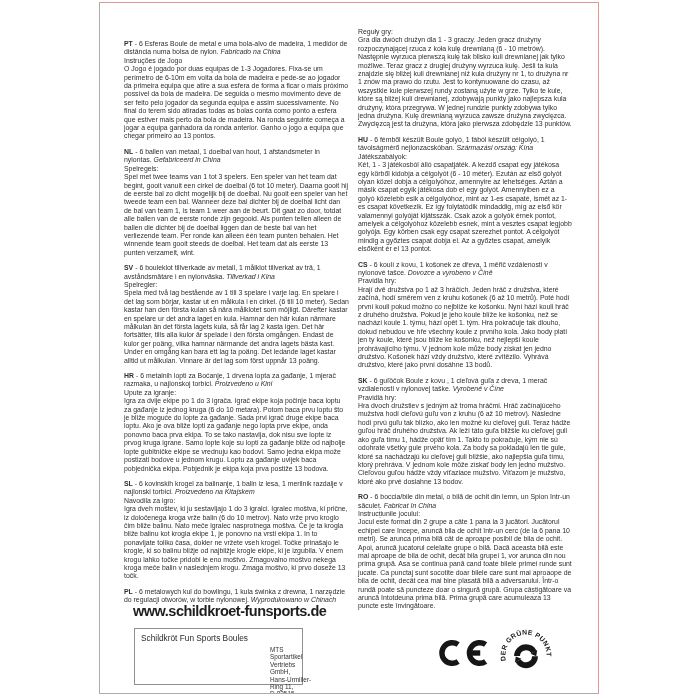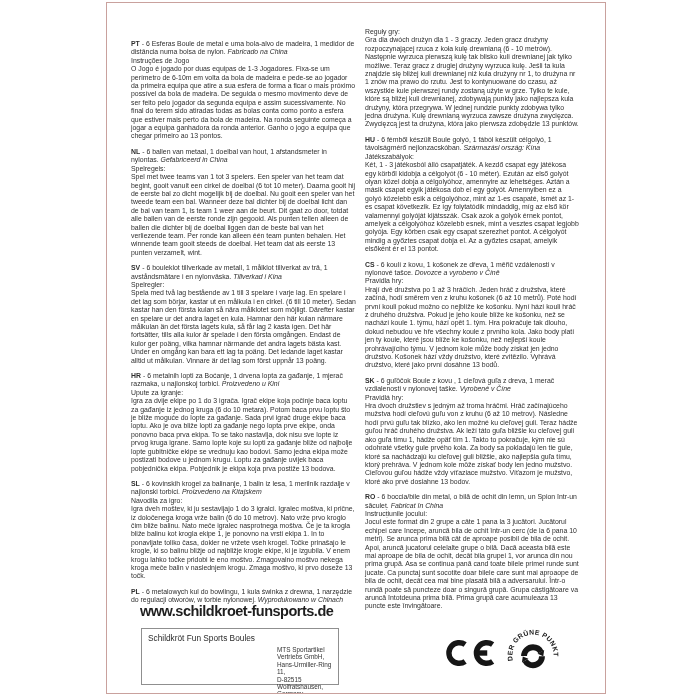--- a/index.html
+++ b/index.html
@@ -4,7 +4,7 @@
 <style>
   html,body{margin:0;padding:0;background:#ffffff;}
   body{width:700px;height:700px;position:relative;font-family:"Liberation Sans",sans-serif;color:#2b2b2b;-webkit-font-smoothing:antialiased;}
-  .page{position:absolute;left:106px;top:2px;width:498px;height:690px;border:1px solid #c9a19d;background:#ffffff;overflow:hidden;}
+  .page{position:absolute;left:99px;top:2px;width:498px;height:690px;border:1px solid #c9a19d;background:#ffffff;overflow:hidden;}
   .col{position:absolute;font-size:6.9px;line-height:8.4px;color:#2e2e2e;}
   .col-left{left:24px;top:37px;width:225px;}
   .col-right{left:258px;top:25px;width:214px;}

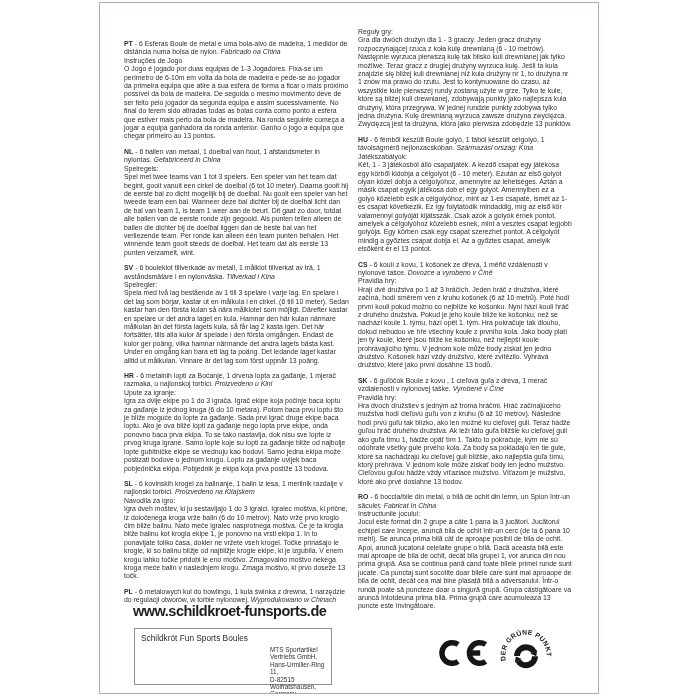--- a/index.html
+++ b/index.html
@@ -13,7 +13,7 @@
   .origin{font-style:italic;}
   .heading,.body{margin:0;}
   .website{position:absolute;left:33px;top:600px;font-size:14.5px;font-weight:bold;letter-spacing:-0.5px;color:#1e1e1e;}
-  .prodbox{position:absolute;left:34px;top:625px;width:198px;height:57px;border:1px solid #8f8f8f;box-sizing:border-box;}
+  .prodbox{position:absolute;left:34px;top:625px;width:169px;height:57px;border:1px solid #8f8f8f;box-sizing:border-box;}
   .prodbox .pline{font-size:8.3px;line-height:10px;margin-left:6px;color:#2a2a2a;}
   .prodbox .pline:first-child{margin-top:4px;}
   .pre{white-space:pre-wrap;}

